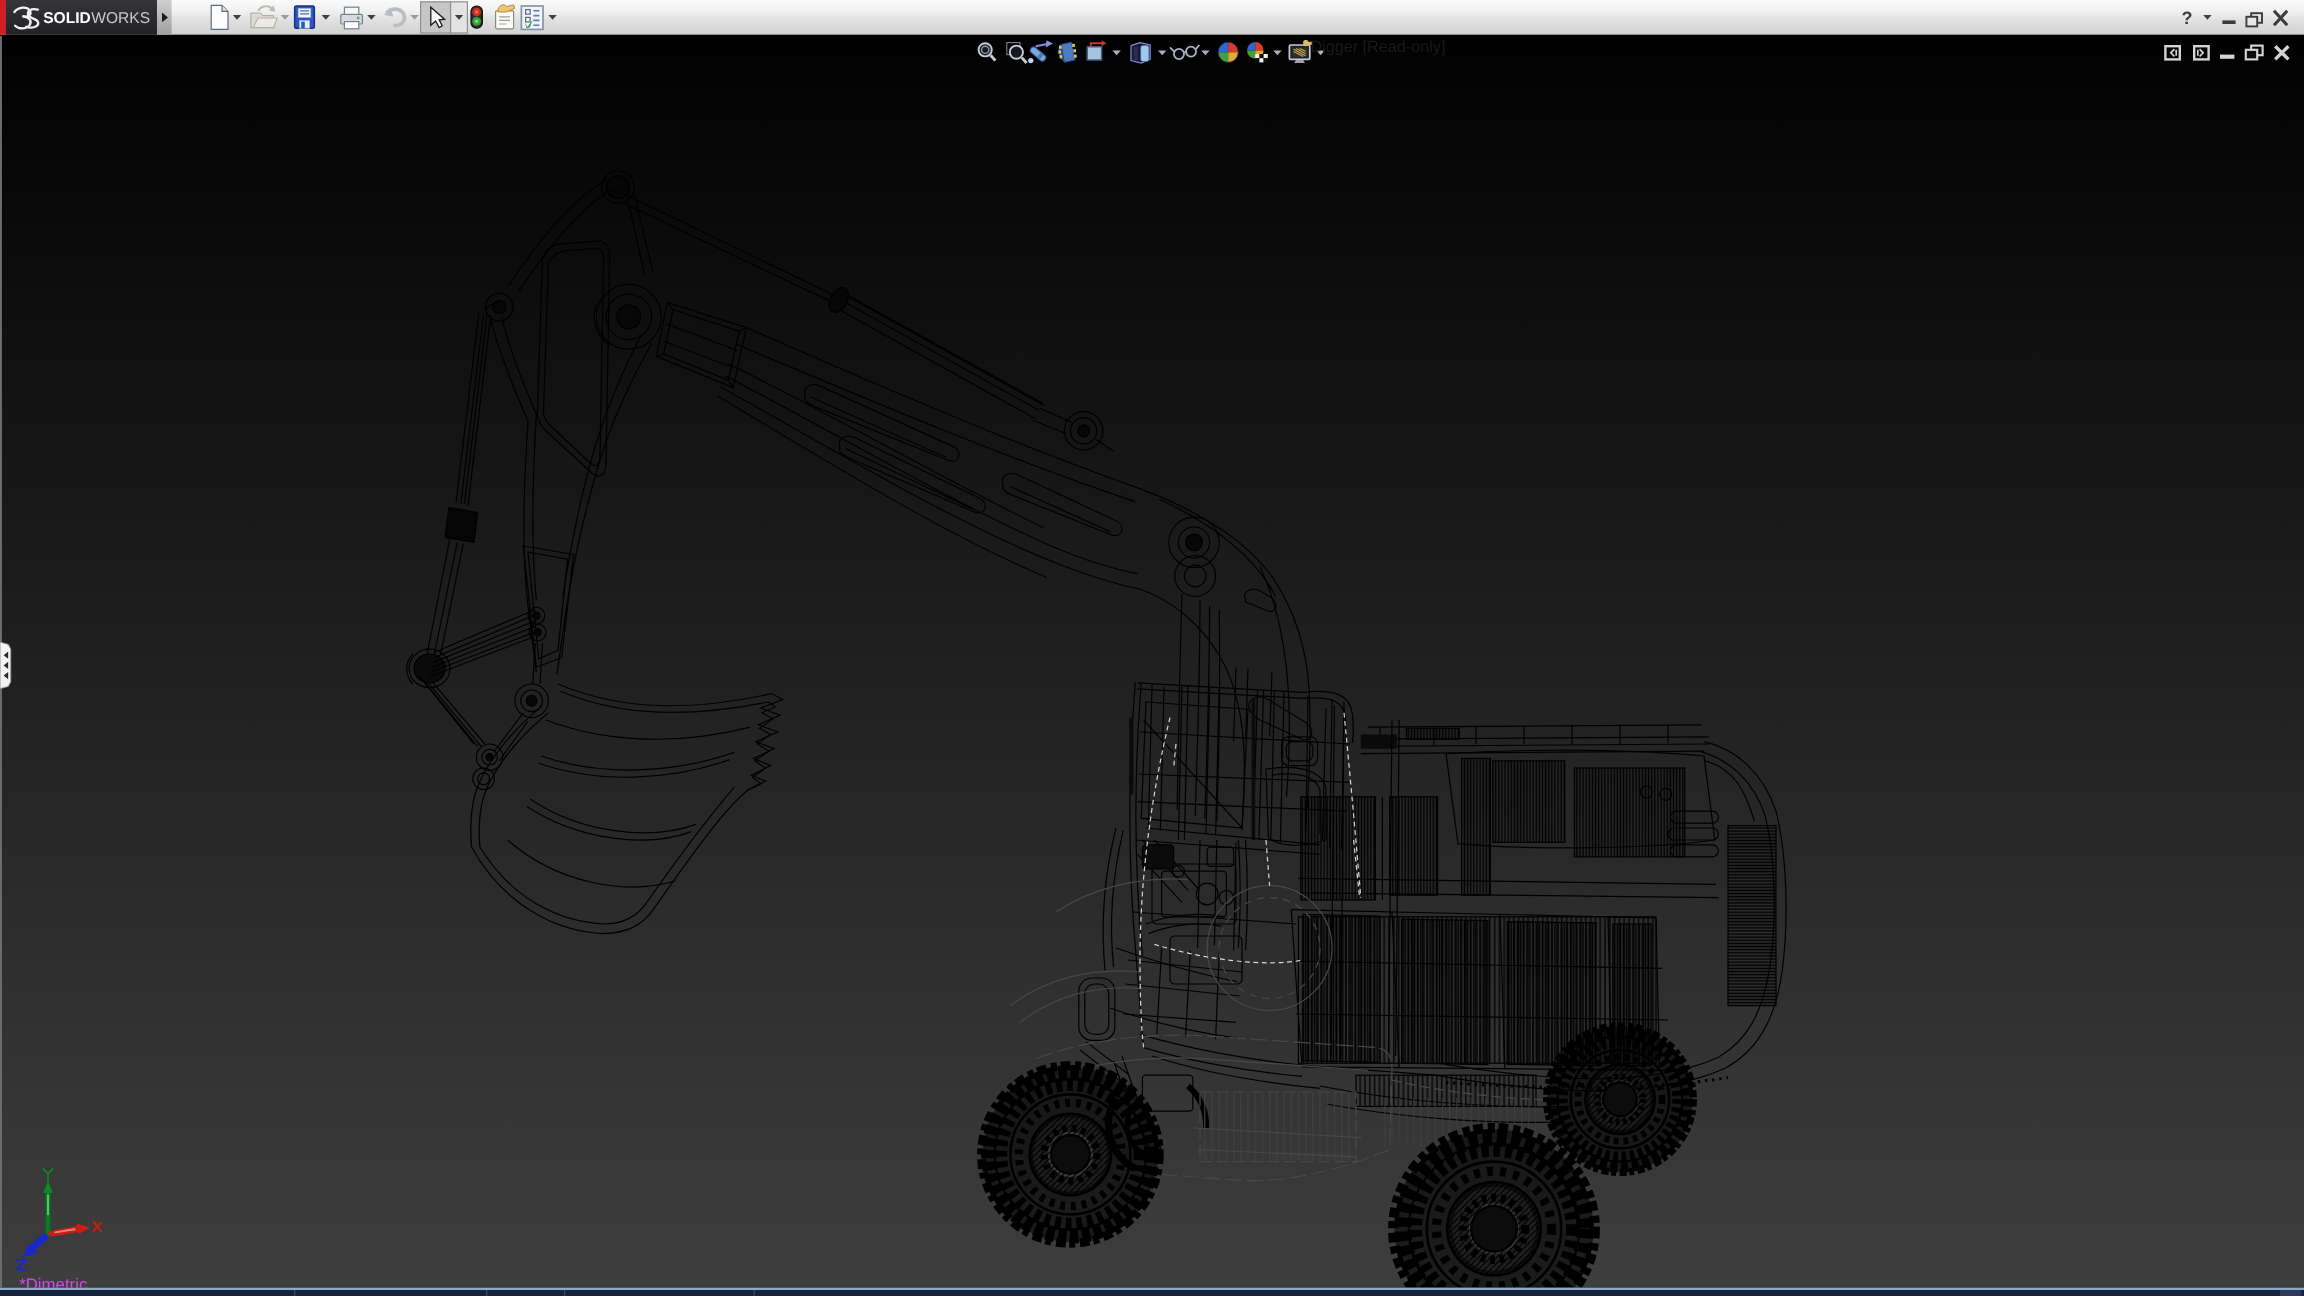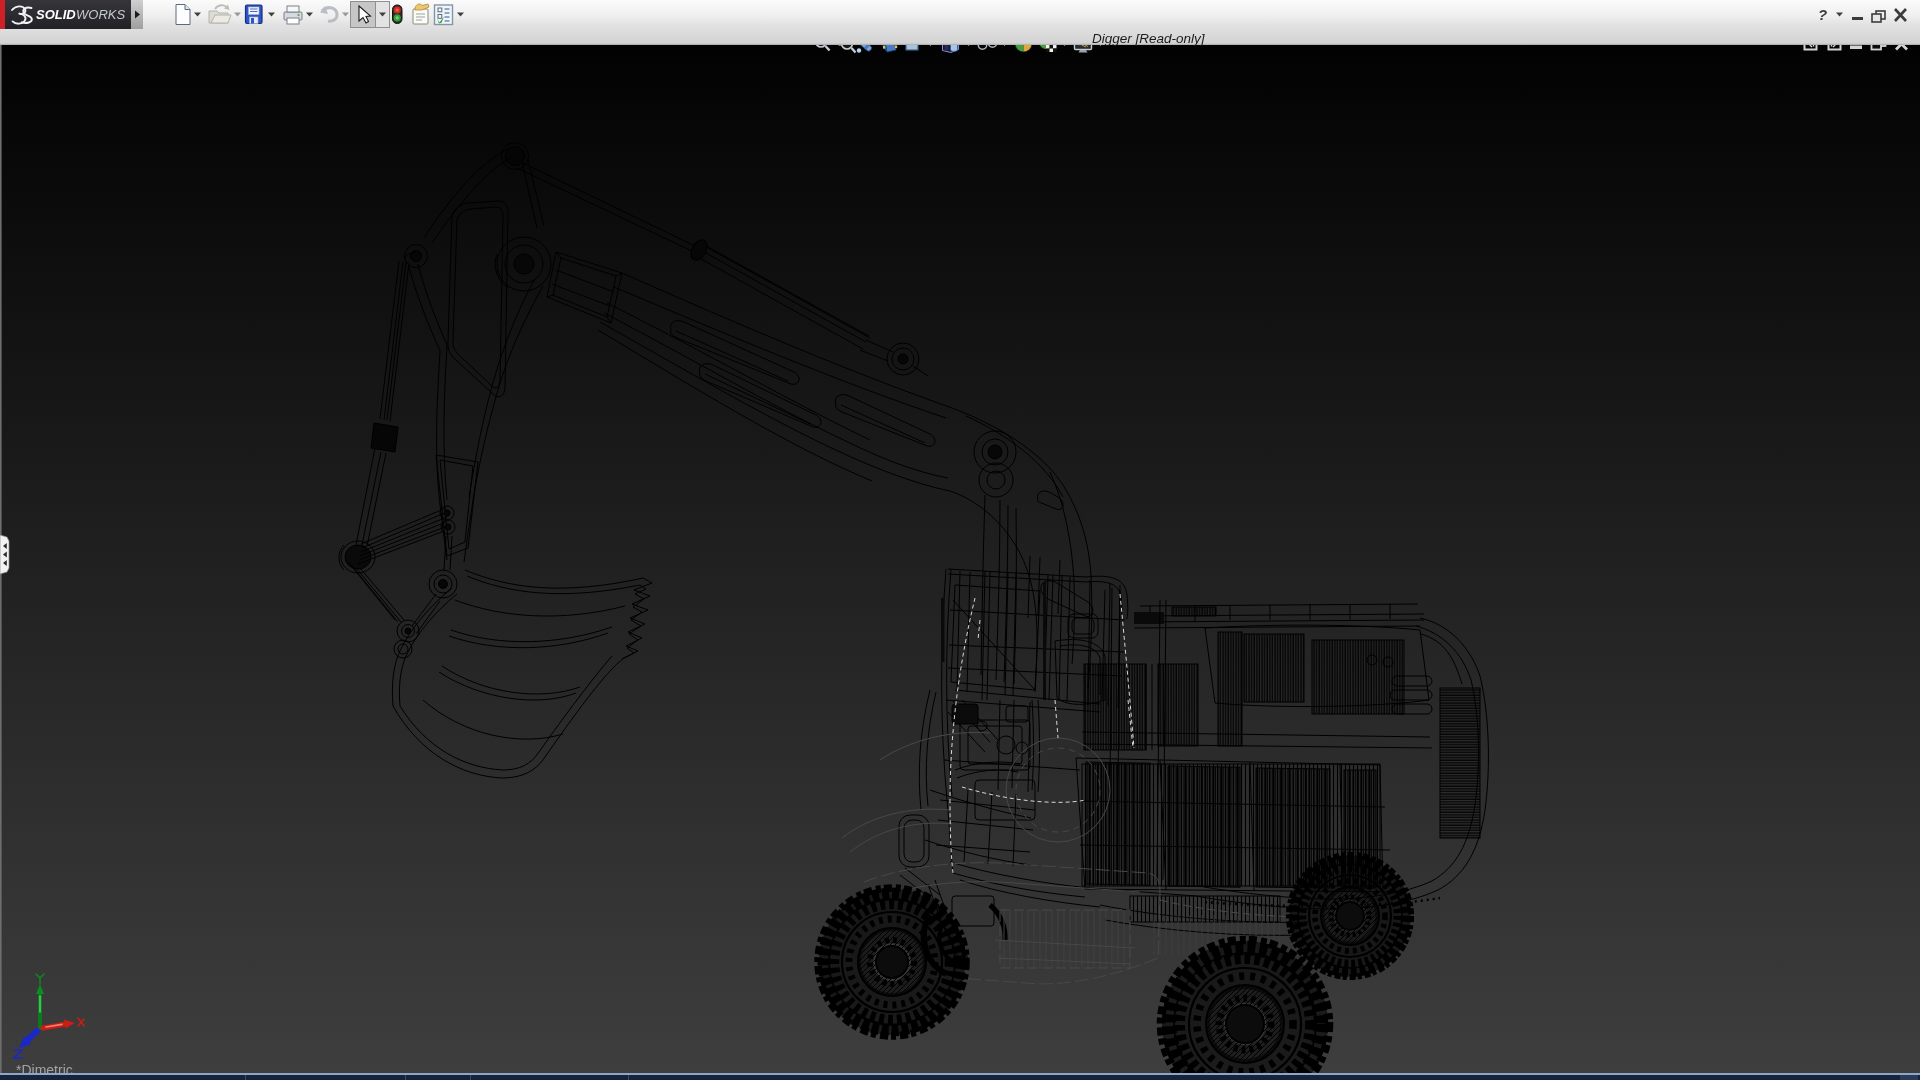--- a/index.html
+++ b/index.html
@@ -5,8 +5,8 @@
   html,body{margin:0;padding:0;width:1920px;height:1080px;overflow:hidden;background:#000;}
   *{box-sizing:border-box;}
   body{font-family:"Liberation Sans", sans-serif;}
-  #titlebar{position:absolute;left:0;top:0;width:1920px;height:45px;
-    background:linear-gradient(180deg,#fbfbfb 0%,#efefef 35%,#e2e2e2 55%,#d3d3d3 96%,#a8a8a8 100%);z-index:5;font-style:italic;}
+  #titlebar{position:absolute;left:0;top:0;width:1920px;height:29px;
+    background:linear-gradient(180deg,#fbfbfb 0%,#efefef 35%,#e2e2e2 55%,#d3d3d3 96%,#a8a8a8 100%);z-index:5;}
   #redstrip{position:absolute;left:0;top:0;width:5px;height:29px;background:#cf2027;}
   #logopanel{position:absolute;left:5px;top:0;width:126px;height:29px;background:linear-gradient(180deg,#36363a,#222226);}
   #flyout{position:absolute;left:131px;top:0;width:12px;height:29px;background:linear-gradient(180deg,#cfcfcf,#9f9f9f);}

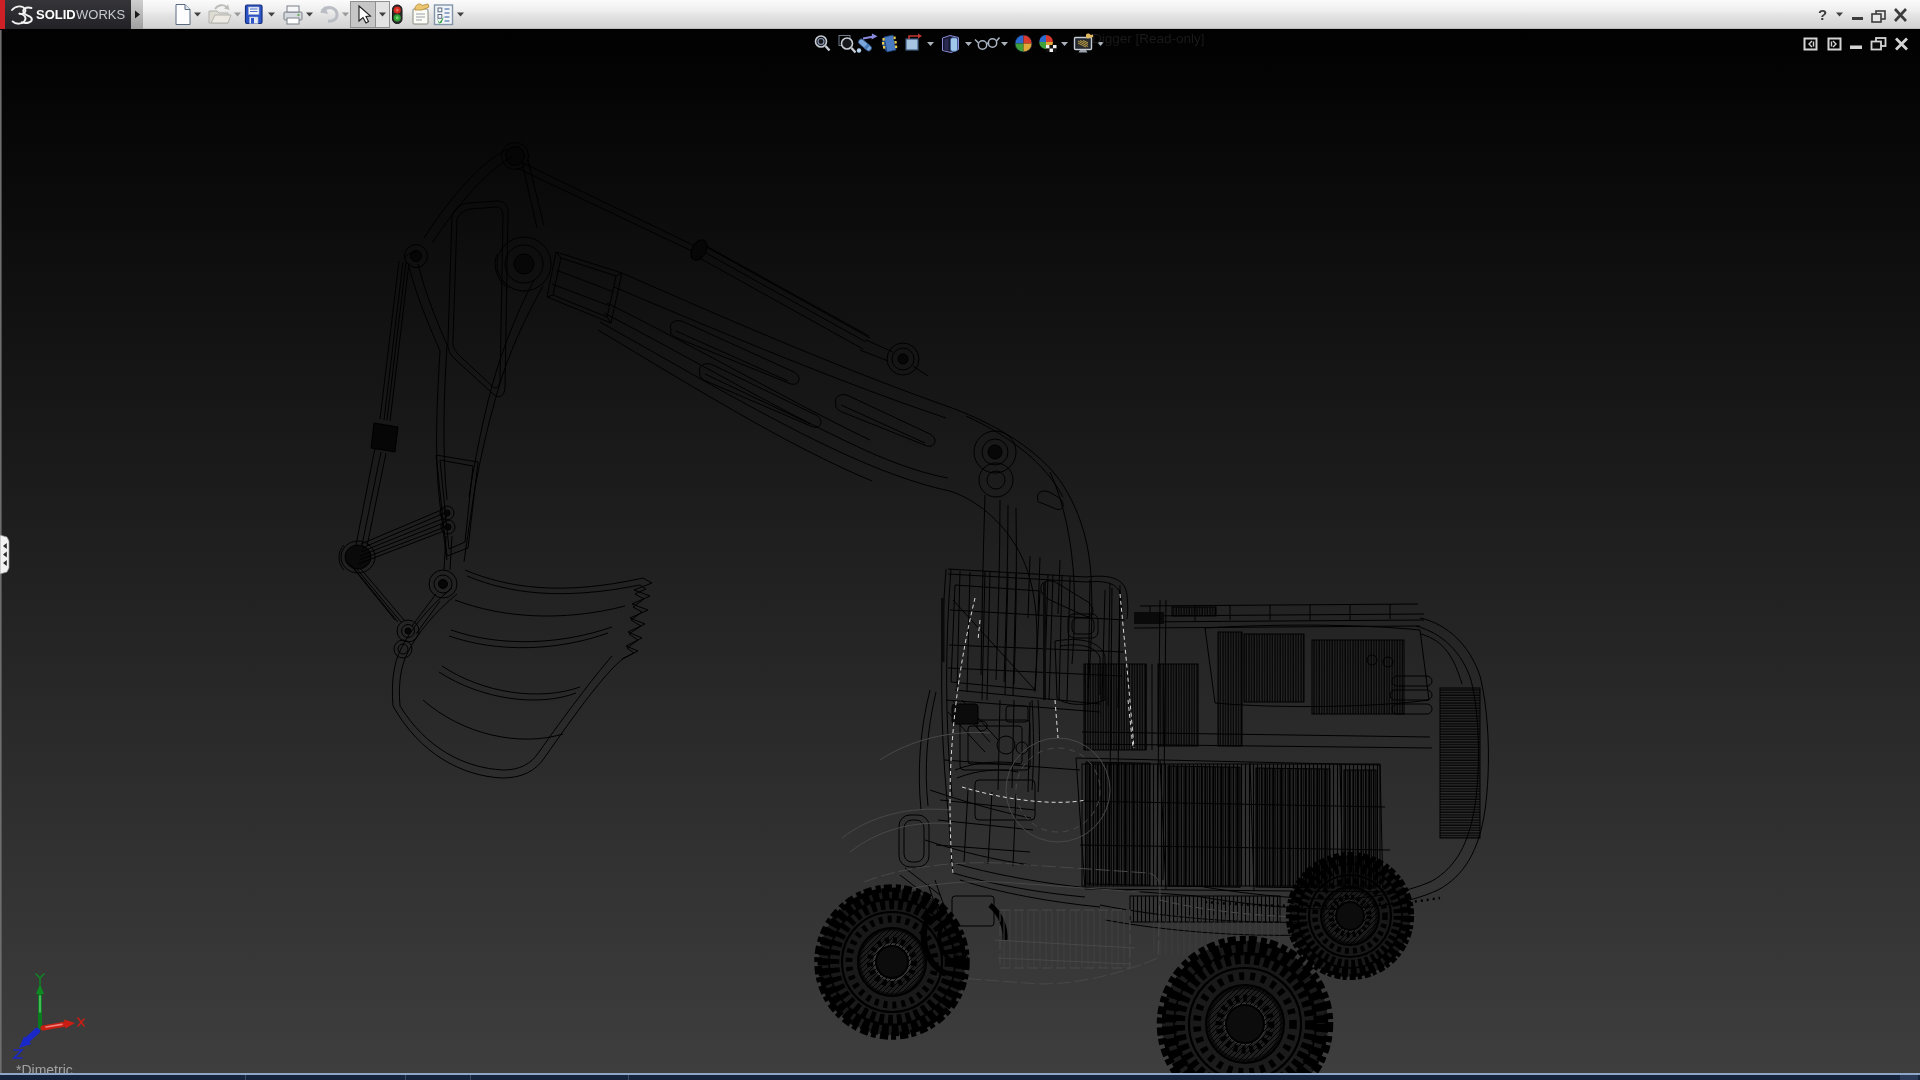--- a/index.html
+++ b/index.html
@@ -15,7 +15,7 @@
   #wire{position:absolute;left:0;top:0;width:1920px;height:1080px;z-index:2;pointer-events:none;}
   #statusbar{position:absolute;left:0;top:1073px;width:1920px;height:7px;background:#16233d;z-index:6;}
   #statusbar .topline{position:absolute;left:0;top:0;width:1920px;height:2px;background:#8fa7c6;}
-  #dimetric{position:absolute;left:16px;top:1062px;color:#a3a3a3;font-size:14px;z-index:3;}
+  #dimetric{position:absolute;left:16px;top:1062px;color:#d946ef;font-size:14px;z-index:3;}
   .hud{position:absolute;z-index:3;}
 </style>
 </head>

